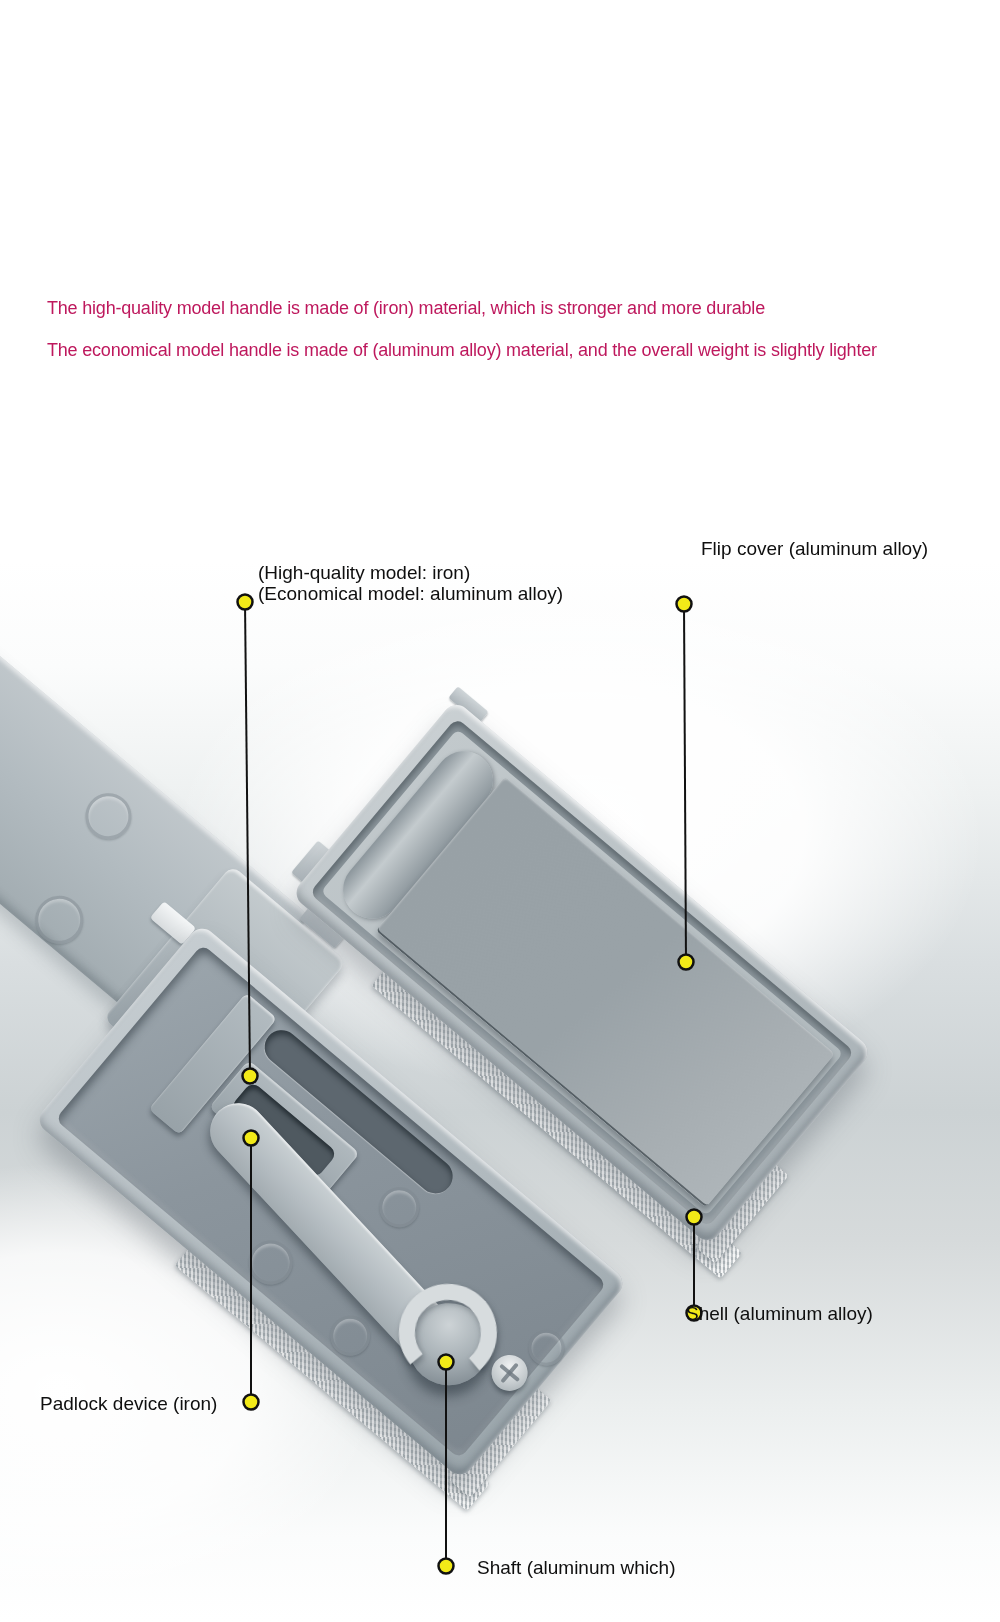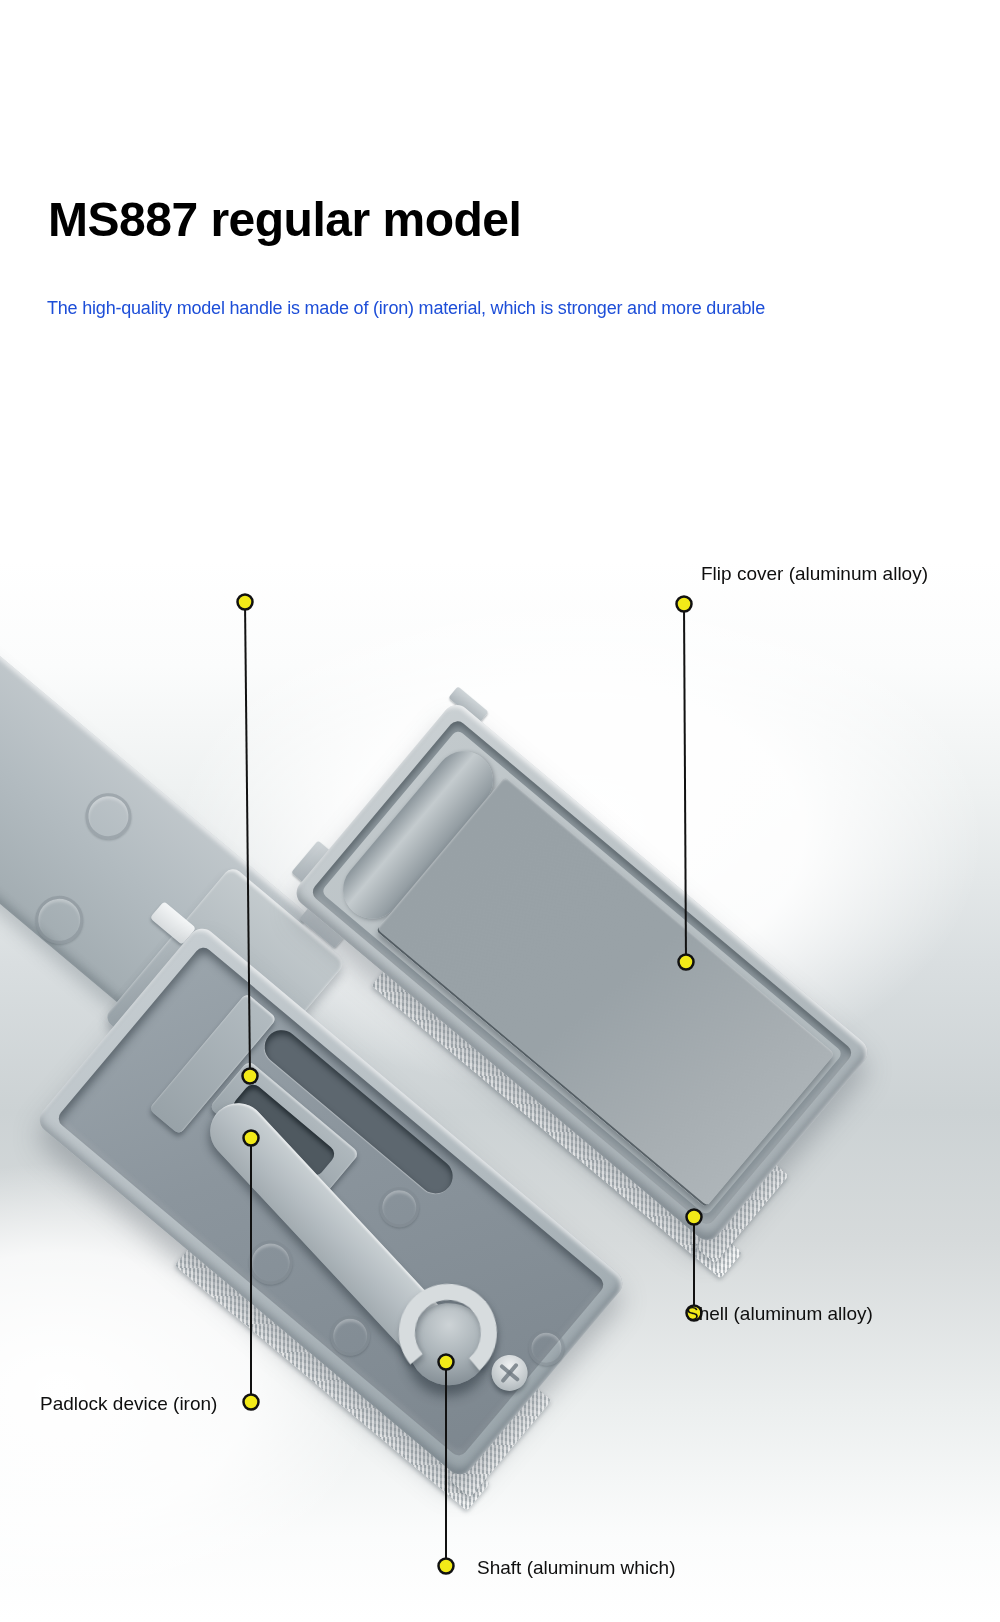--- a/index.html
+++ b/index.html
@@ -109,7 +109,6 @@
 
 <div class="stage">
 
-  <div class="title">MS887 regular model</div>
   <div class="desc l1">The high-quality model handle is made of (iron) material, which is stronger and more durable</div>
 
   <div class="photo">

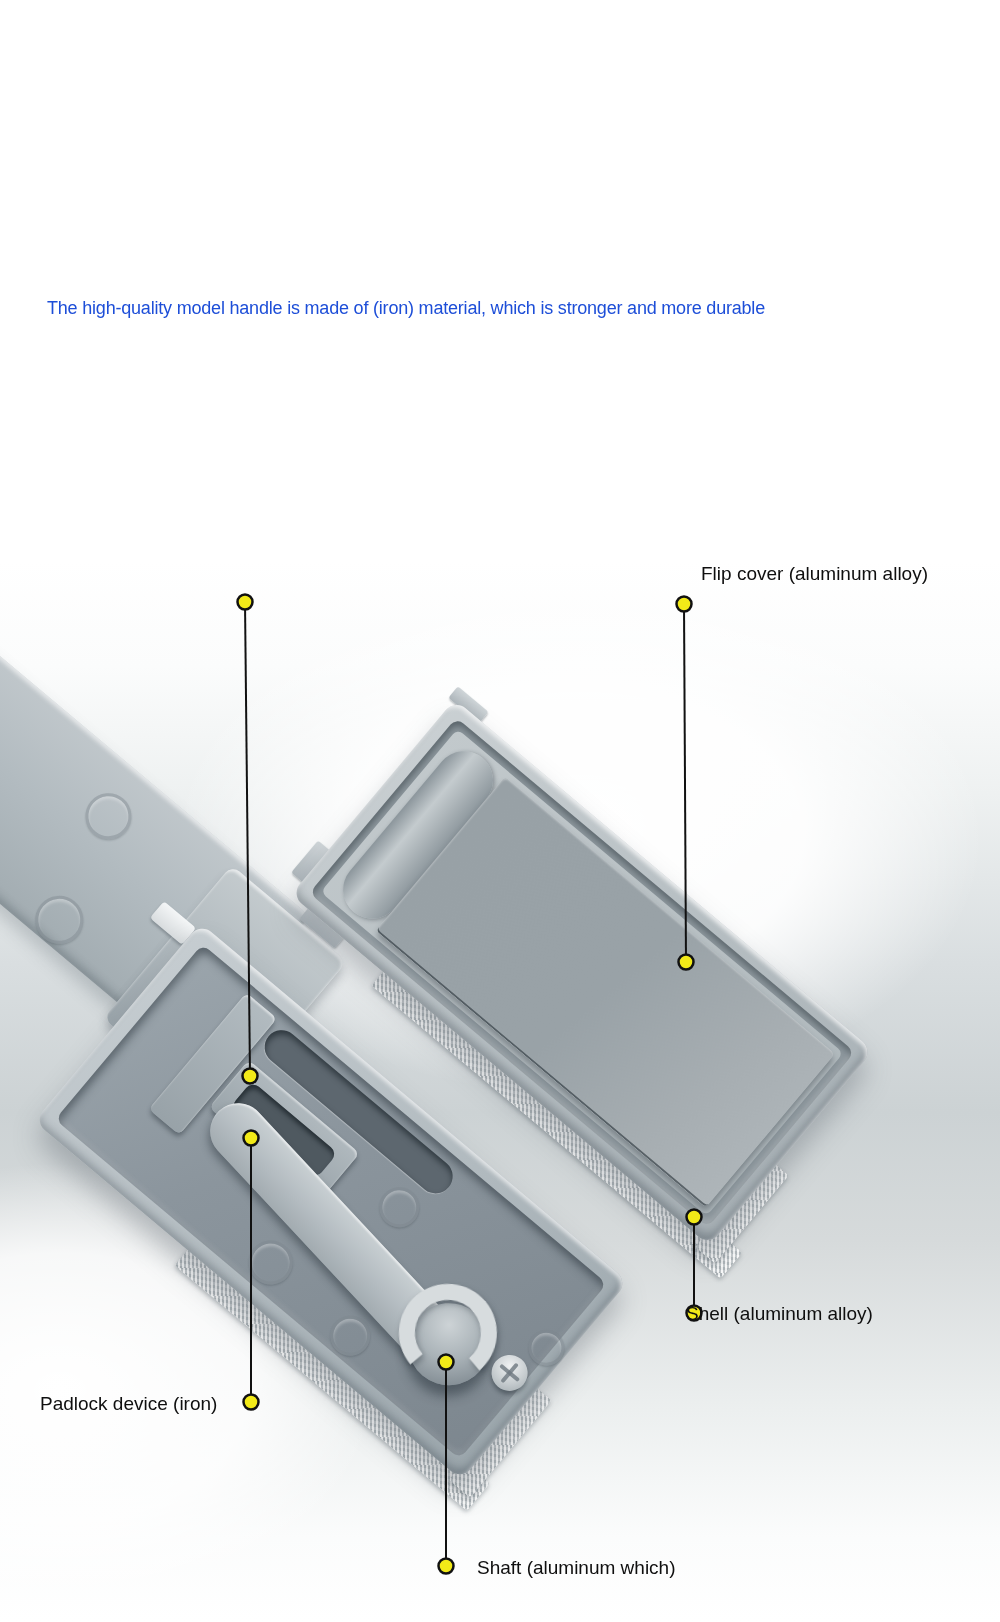--- a/index.html
+++ b/index.html
@@ -8,7 +8,7 @@
 
   
   .title { position:absolute; left:48px; top:192px; font-size:48px; font-weight:bold; color:#000; letter-spacing:-0.5px; }
-  .desc { position:absolute; left:47px; font-size:18px; color:#1d4ed8; letter-spacing:-0.2px; white-space:nowrap; }
+  .desc { position:absolute; left:47px; font-size:18px; color:#be185d; letter-spacing:-0.2px; white-space:nowrap; }
   .desc.l1 { top:298px; }
   .desc.l2 { top:340px; }
 

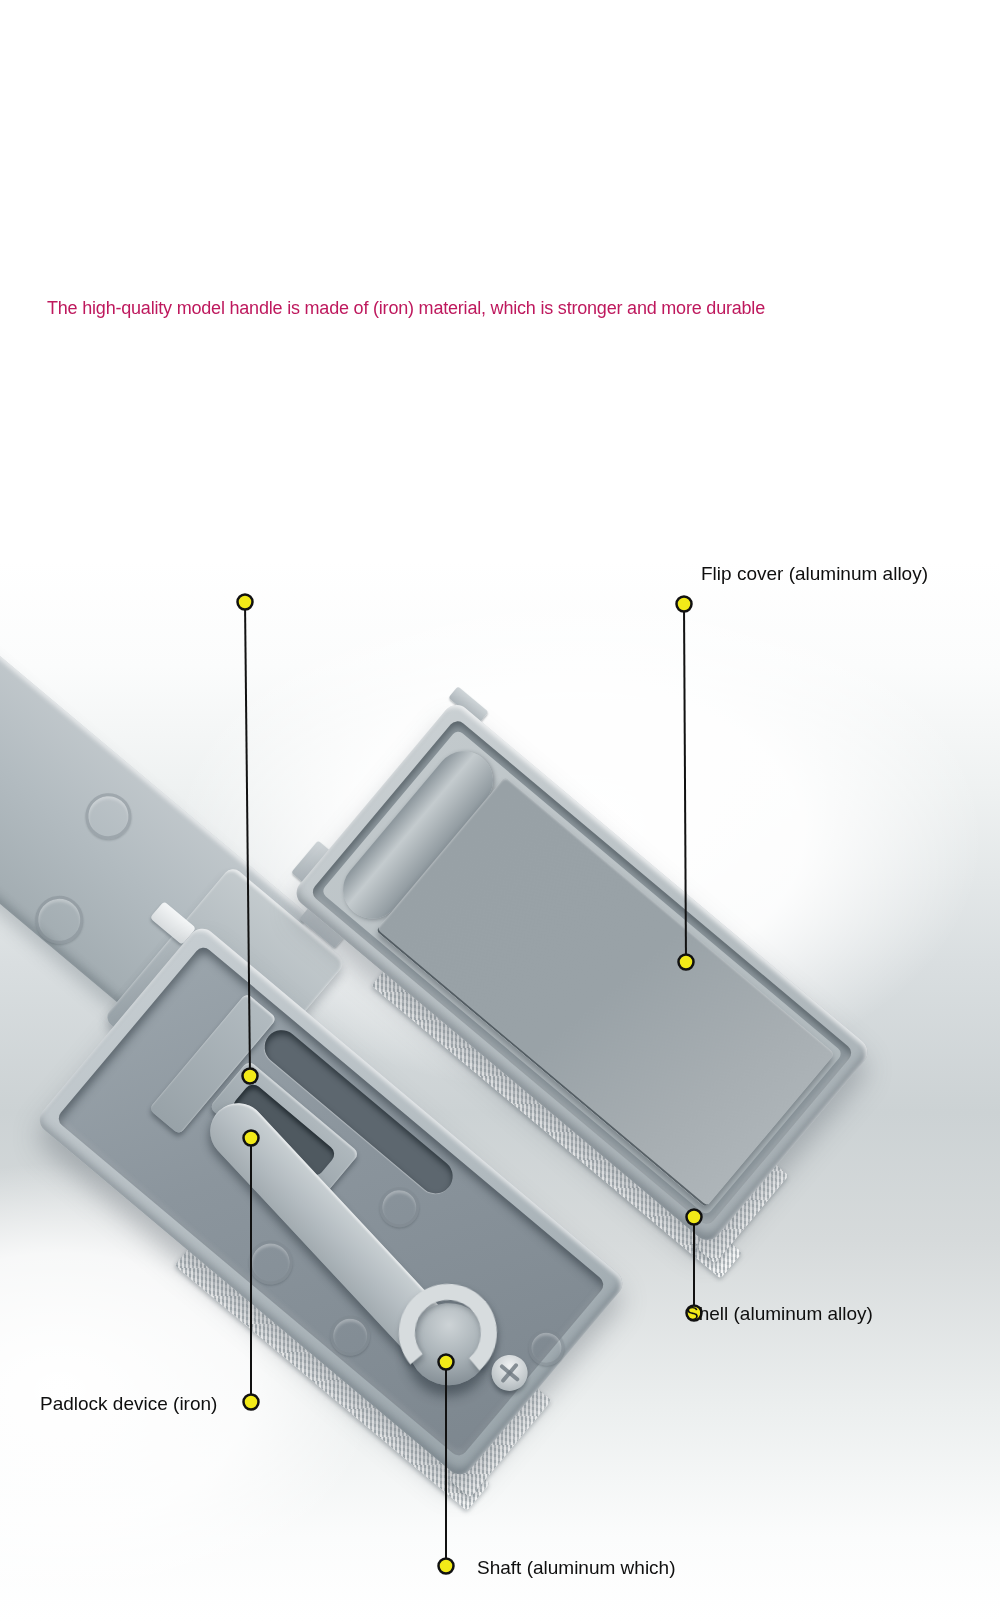--- a/index.html
+++ b/index.html
@@ -110,6 +110,7 @@
 <div class="stage">
 
   <div class="desc l1">The high-quality model handle is made of (iron) material, which is stronger and more durable</div>
+  <div class="desc l2">The economical model handle is made of (aluminum alloy) material, and the overall weight is slightly lighter</div>
 
   <div class="photo">
     <div class="photo-bg"></div>

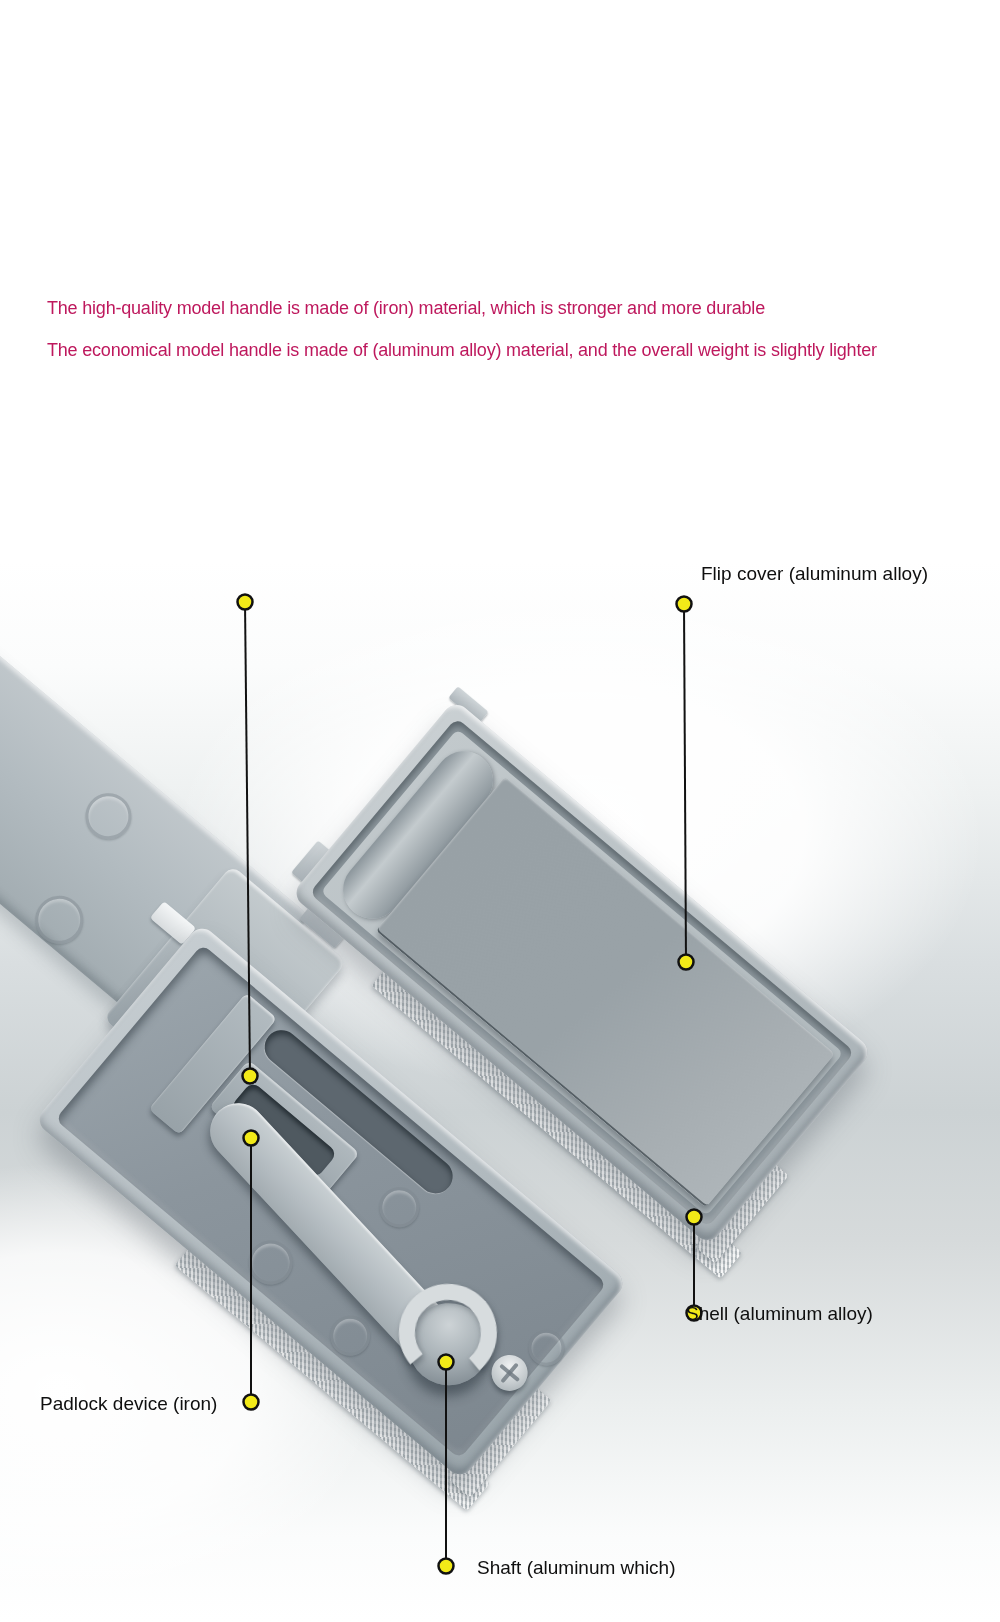--- a/index.html
+++ b/index.html
@@ -180,7 +180,7 @@
     <circle cx="446" cy="1566" r="7.5" stroke="#111111" stroke-width="2.5" fill="#f2ea18"></circle>
   </svg>
 
-  <div class="callout-label" style="left:701px; top:563px;">Flip cover (aluminum alloy)</div>
+  <div class="callout-label" style="left:701px; top:538px;">Flip cover (aluminum alloy)</div>
   <div class="callout-label" style="left:686px; top:1303px;">Shell (aluminum alloy)</div>
   <div class="callout-label" style="left:40px; top:1393px;">Padlock device (iron)</div>
   <div class="callout-label" style="left:477px; top:1557px;">Shaft (aluminum which)</div>

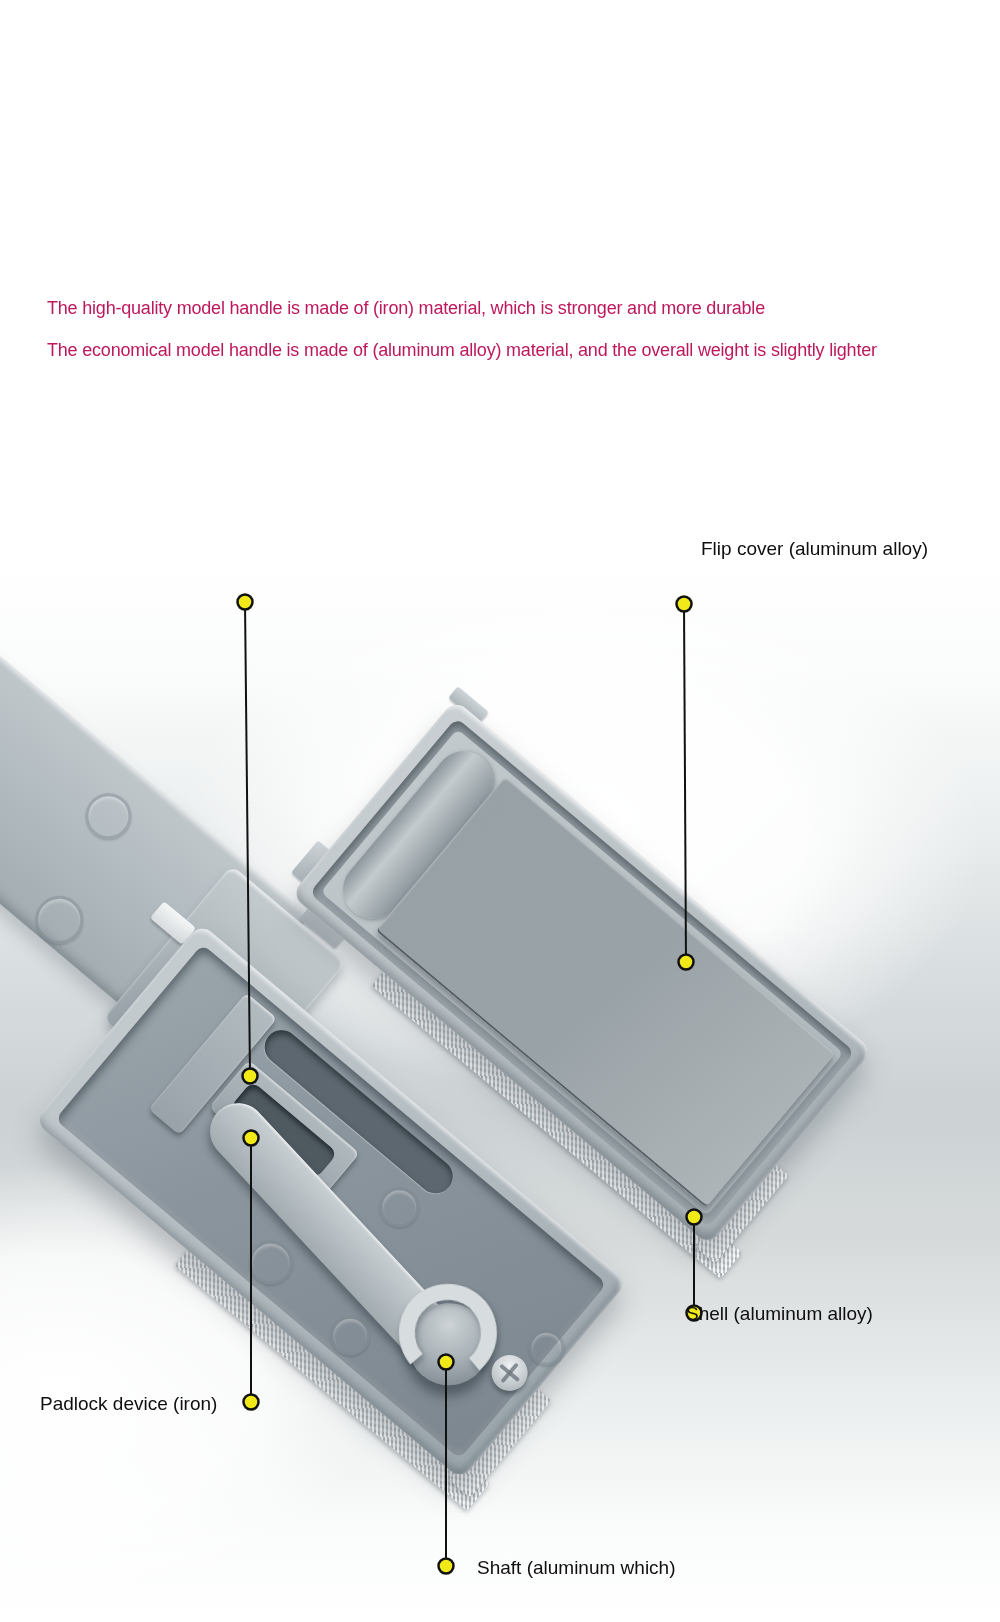--- a/index.html
+++ b/index.html
@@ -180,6 +180,10 @@
     <circle cx="446" cy="1566" r="7.5" stroke="#111111" stroke-width="2.5" fill="#f2ea18"></circle>
   </svg>
 
+  <div class="callout-label" style="left:258px; top:562px;">
+    <div>(High-quality model: iron)</div>
+    <div>(Economical model: aluminum alloy)</div>
+  </div>
   <div class="callout-label" style="left:701px; top:538px;">Flip cover (aluminum alloy)</div>
   <div class="callout-label" style="left:686px; top:1303px;">Shell (aluminum alloy)</div>
   <div class="callout-label" style="left:40px; top:1393px;">Padlock device (iron)</div>

